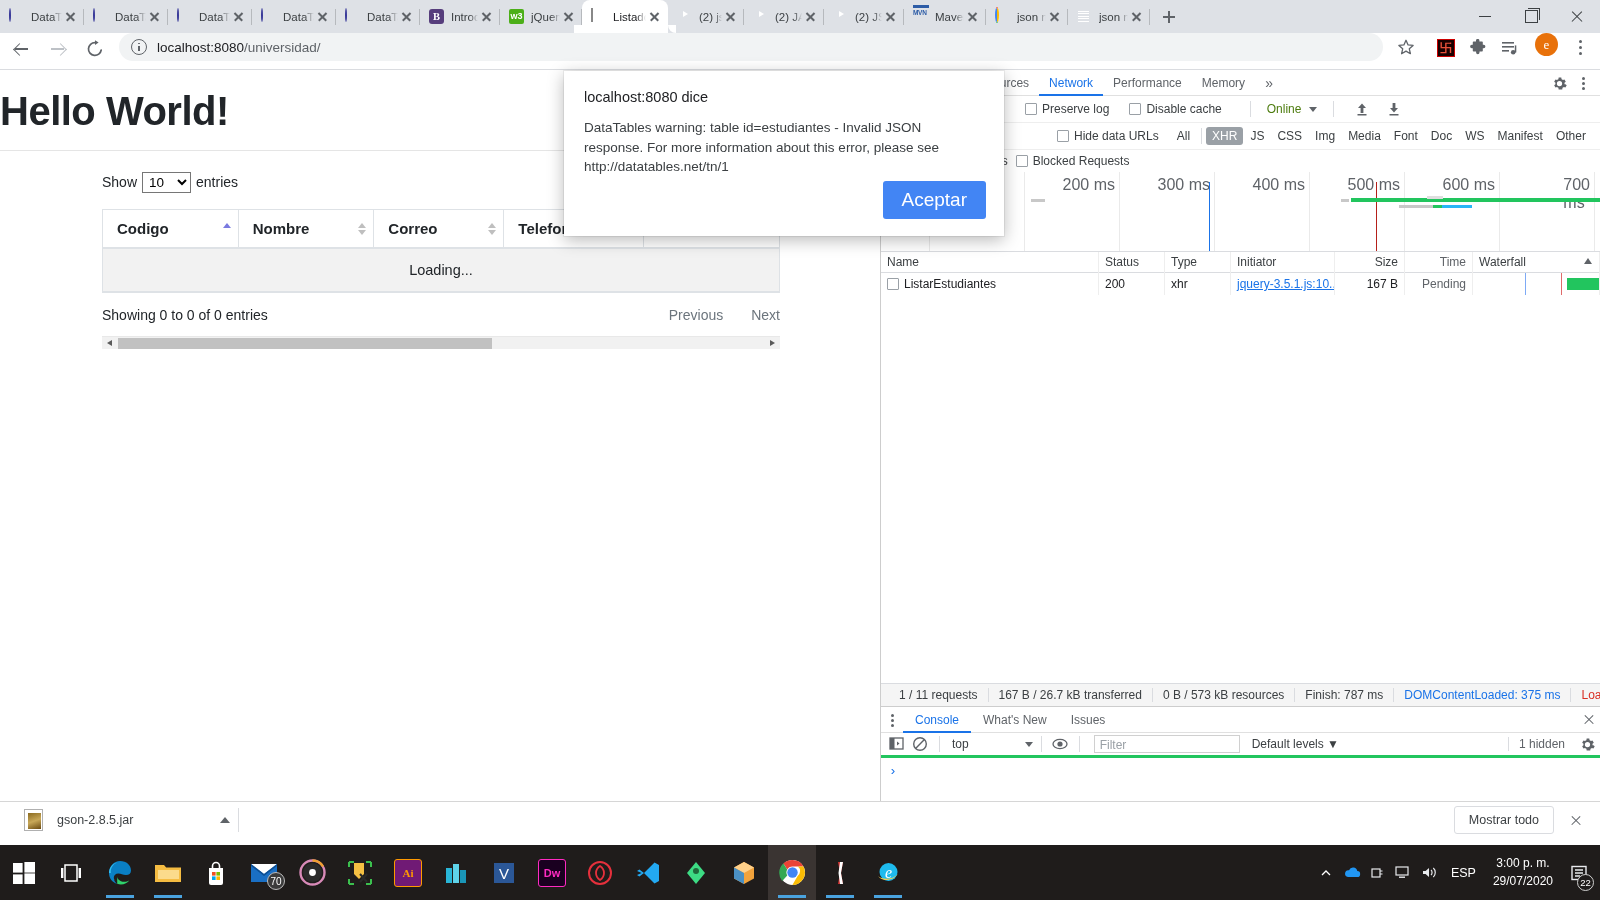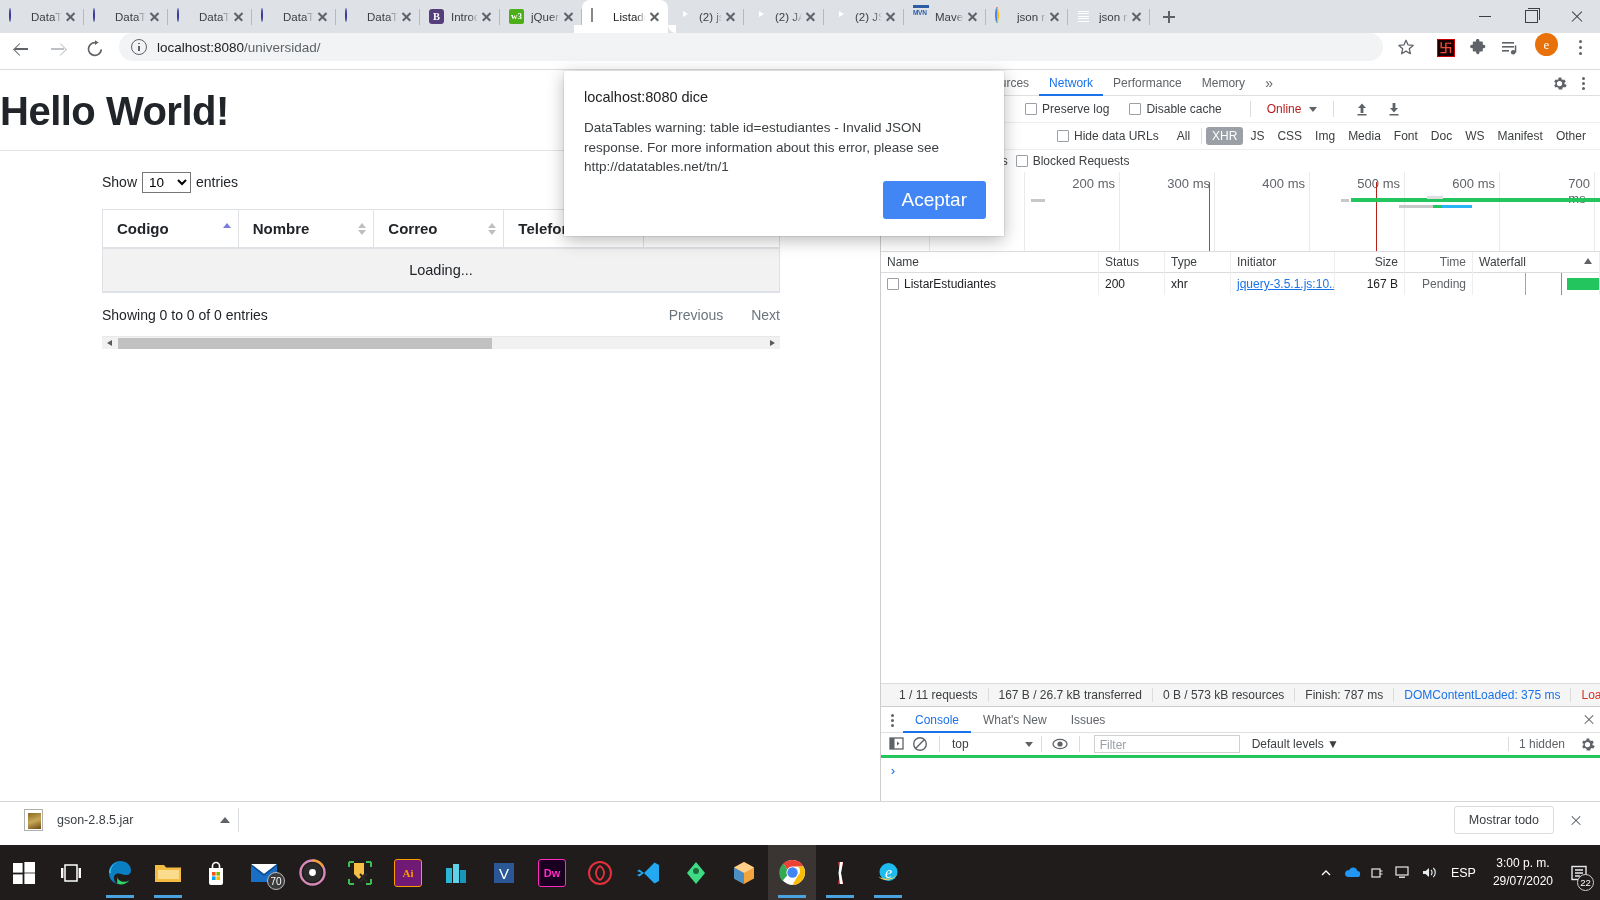--- a/index.html
+++ b/index.html
@@ -56,7 +56,7 @@
     color:#fff; font-size:10.5px; font-weight:bold; display:flex; align-items:center; justify-content:center;
     font-family:"Liberation Serif", serif; }
   .fav-w3 { width:15px; height:15px; background:#4caf19; border-radius:2px; color:#fff;
-    font-size:9px; font-weight:bold; display:flex; align-items:center; justify-content:center;font-family:Liberation Serif, serif; }
+    font-size:9px; font-weight:bold; display:flex; align-items:center; justify-content:center; }
   .fav-listado { width:15px; height:15px; background:#fff; border:1px solid #888;
     background-image:linear-gradient(135deg,#c8a020 0%,#e0c070 30%,#806020 60%,#40301a 100%); }
   .fav-yt { width:15px; height:11px; background:#ff0000; border-radius:3px; position:relative; }

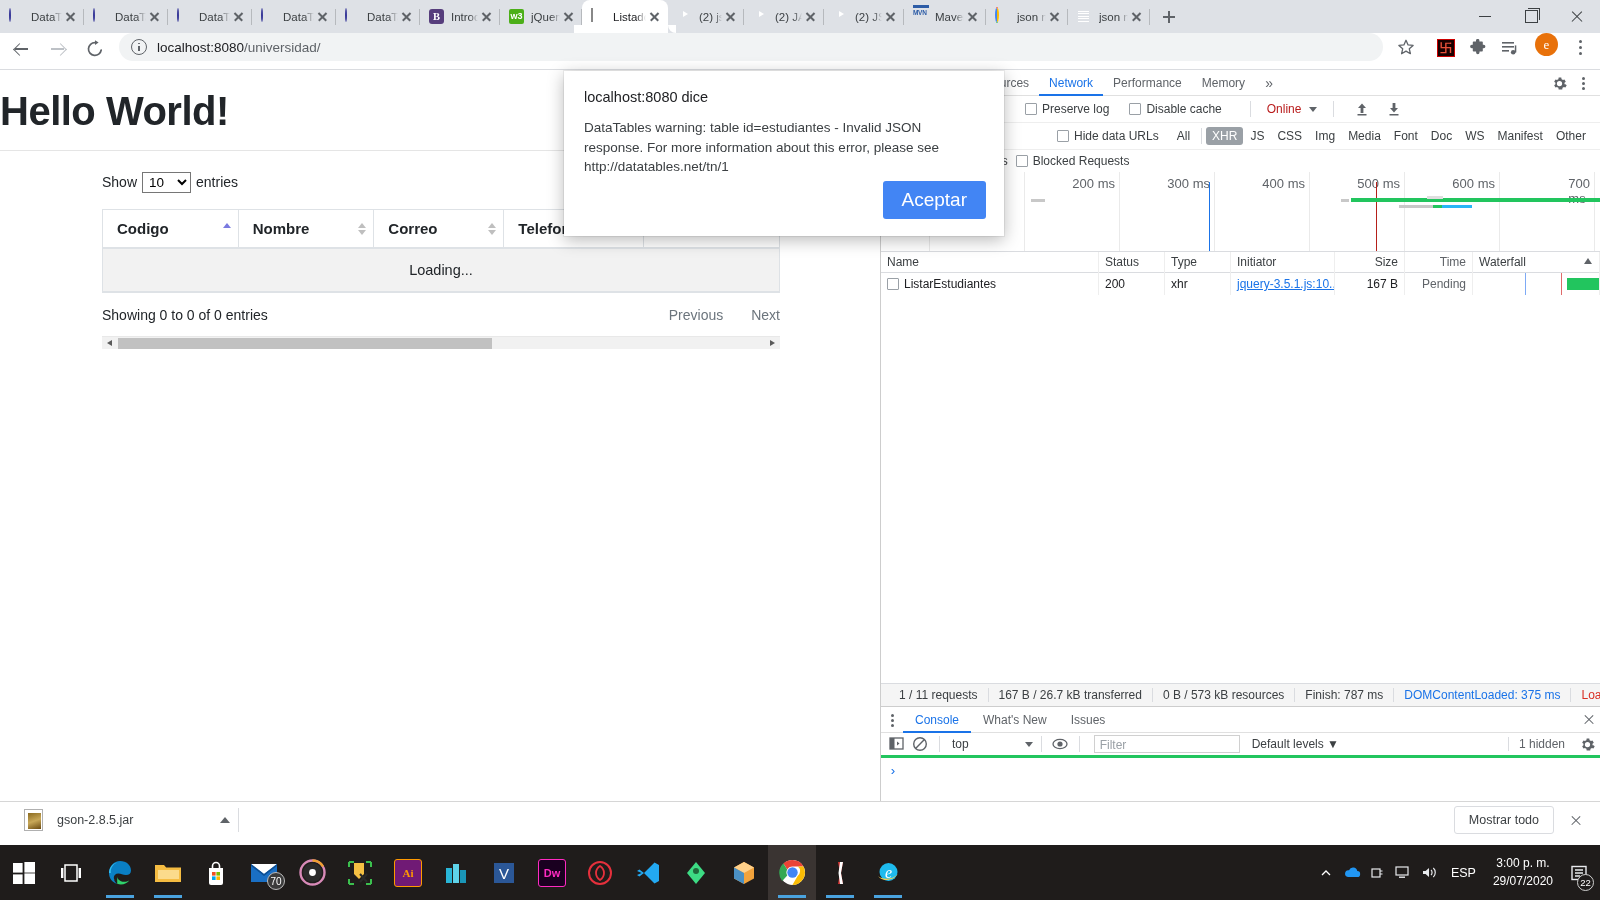--- a/index.html
+++ b/index.html
@@ -188,7 +188,7 @@
   .cb { width:12px; height:12px; border:1px solid #9aa0a6; background:#fff; flex:0 0 12px; margin-right:5px; border-radius:1px; }
   .chklabel { display:flex; align-items:center; margin-right:12px; color:#3c4043; font-size:12px; white-space:nowrap; }
   .vsep { width:1px; height:16px; background:#dadce0; margin:0 8px; }
-  .sel-online { display:flex; align-items:center; color:#b91c1c; }
+  .sel-online { display:flex; align-items:center; color:#4d7c0f; }
   .caret { width:0; height:0; border-left:4px solid transparent; border-right:4px solid transparent;
     border-top:5px solid #5f6368; margin-left:8px; }
   .updown { width:16px; height:16px; margin:0 4px; position:relative; }

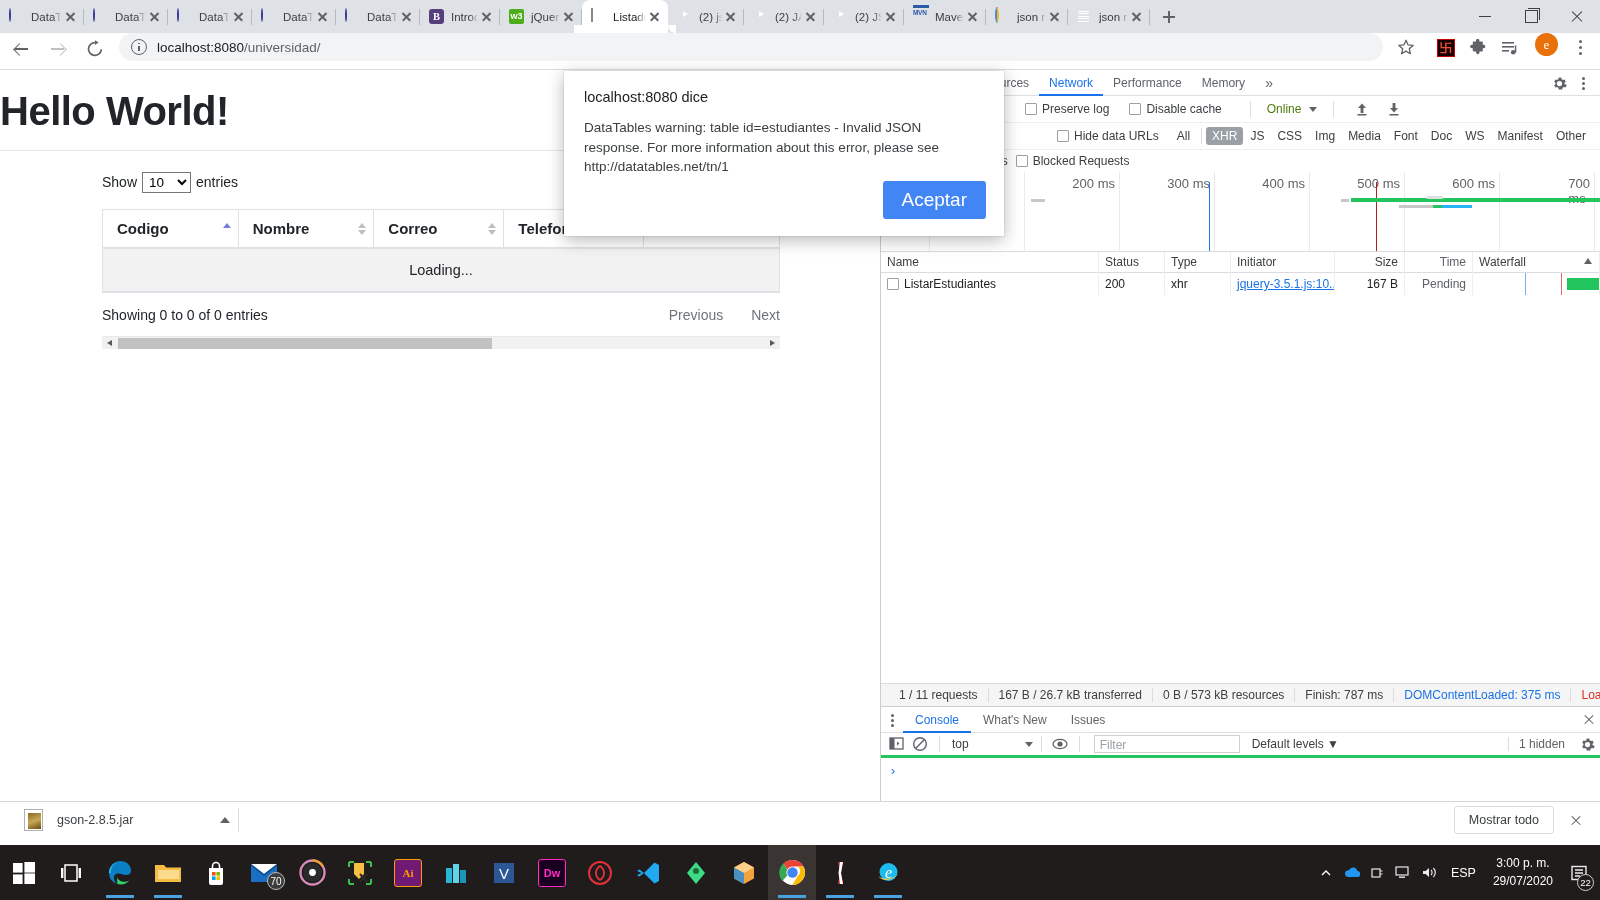--- a/index.html
+++ b/index.html
@@ -196,7 +196,7 @@
   .ftype.active { background:#9aa0a6; color:#fff; }
   #timeline { position:relative; height:80px; border-bottom:1px solid #dadce0; background:#fff; margin-top:0; }
   .tl-grid { position:absolute; top:0; bottom:0; width:1px; background:#eaeaea; }
-  .tl-label { position:absolute; top:4px; font-size:13px; color:#5f6368; transform:translateX(-100%); padding-right:4px; }
+  .tl-label { position:absolute; top:4px; font-size:16px; color:#5f6368; transform:translateX(-100%); padding-right:4px; }
   .tl-bar { position:absolute; height:3px; }
   .tl-vline { position:absolute; top:10px; bottom:0; width:1px; }
   #net-table { width:100%; }

